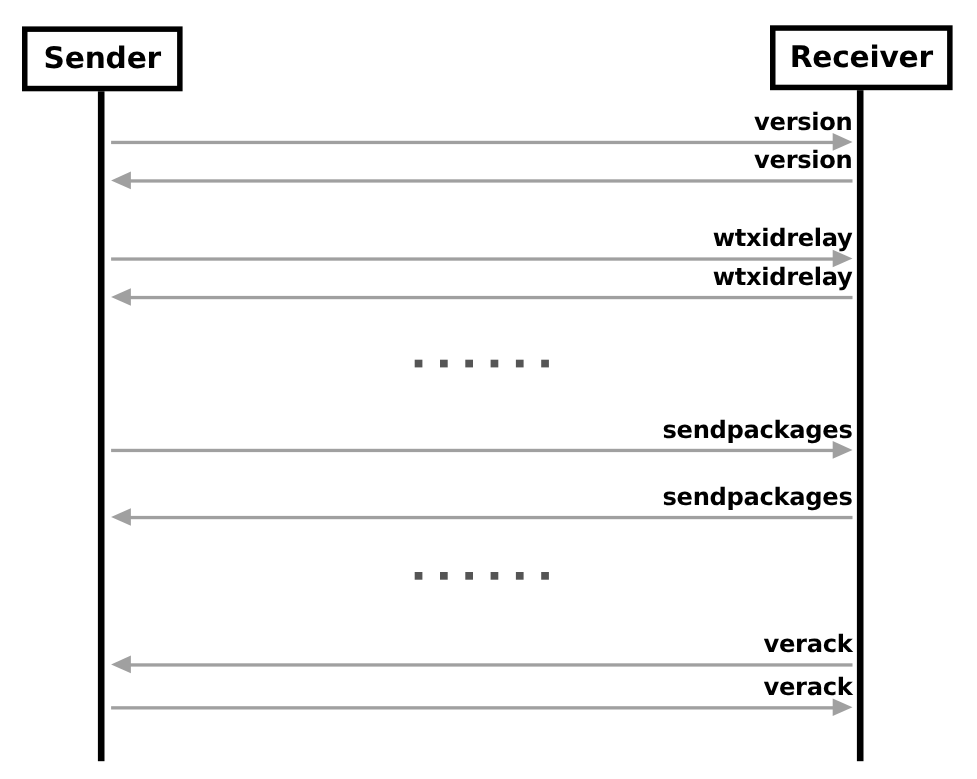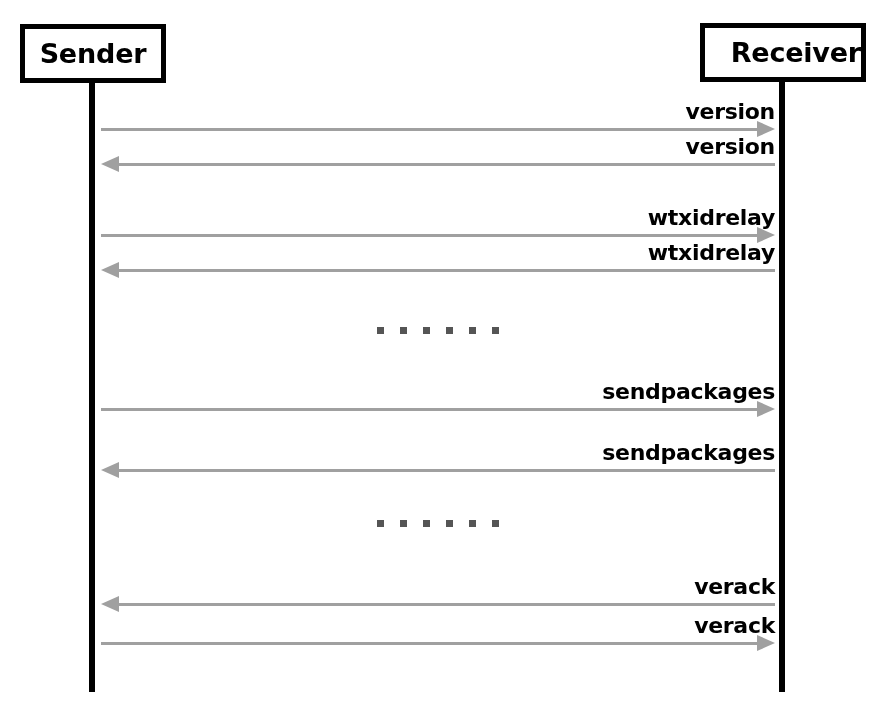--- a/index.html
+++ b/index.html
@@ -38,7 +38,7 @@
     line-height: 1;
   }
   #participant-sender  { left: 20px;  top: 24px; width: 146px; height: 59px; }
-  #participant-receiver{ left: 700px; top: 23px; width: 166px; height: 59px; justify-content: flex-end; }
+  #participant-receiver{ left: 700px; top: 23px; width: 166px; height: 59px; }
 
   
   .lifeline {

